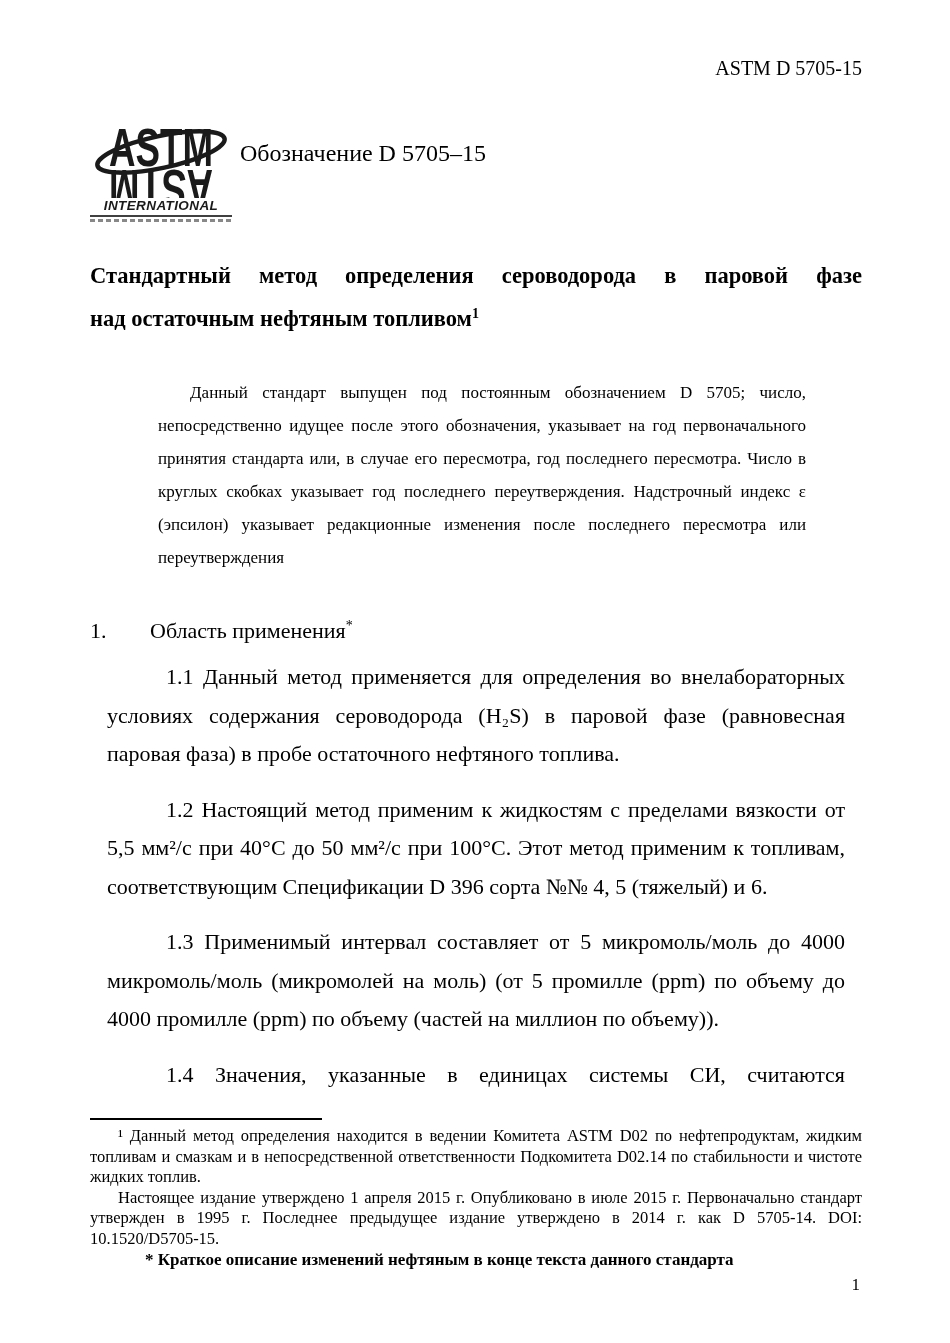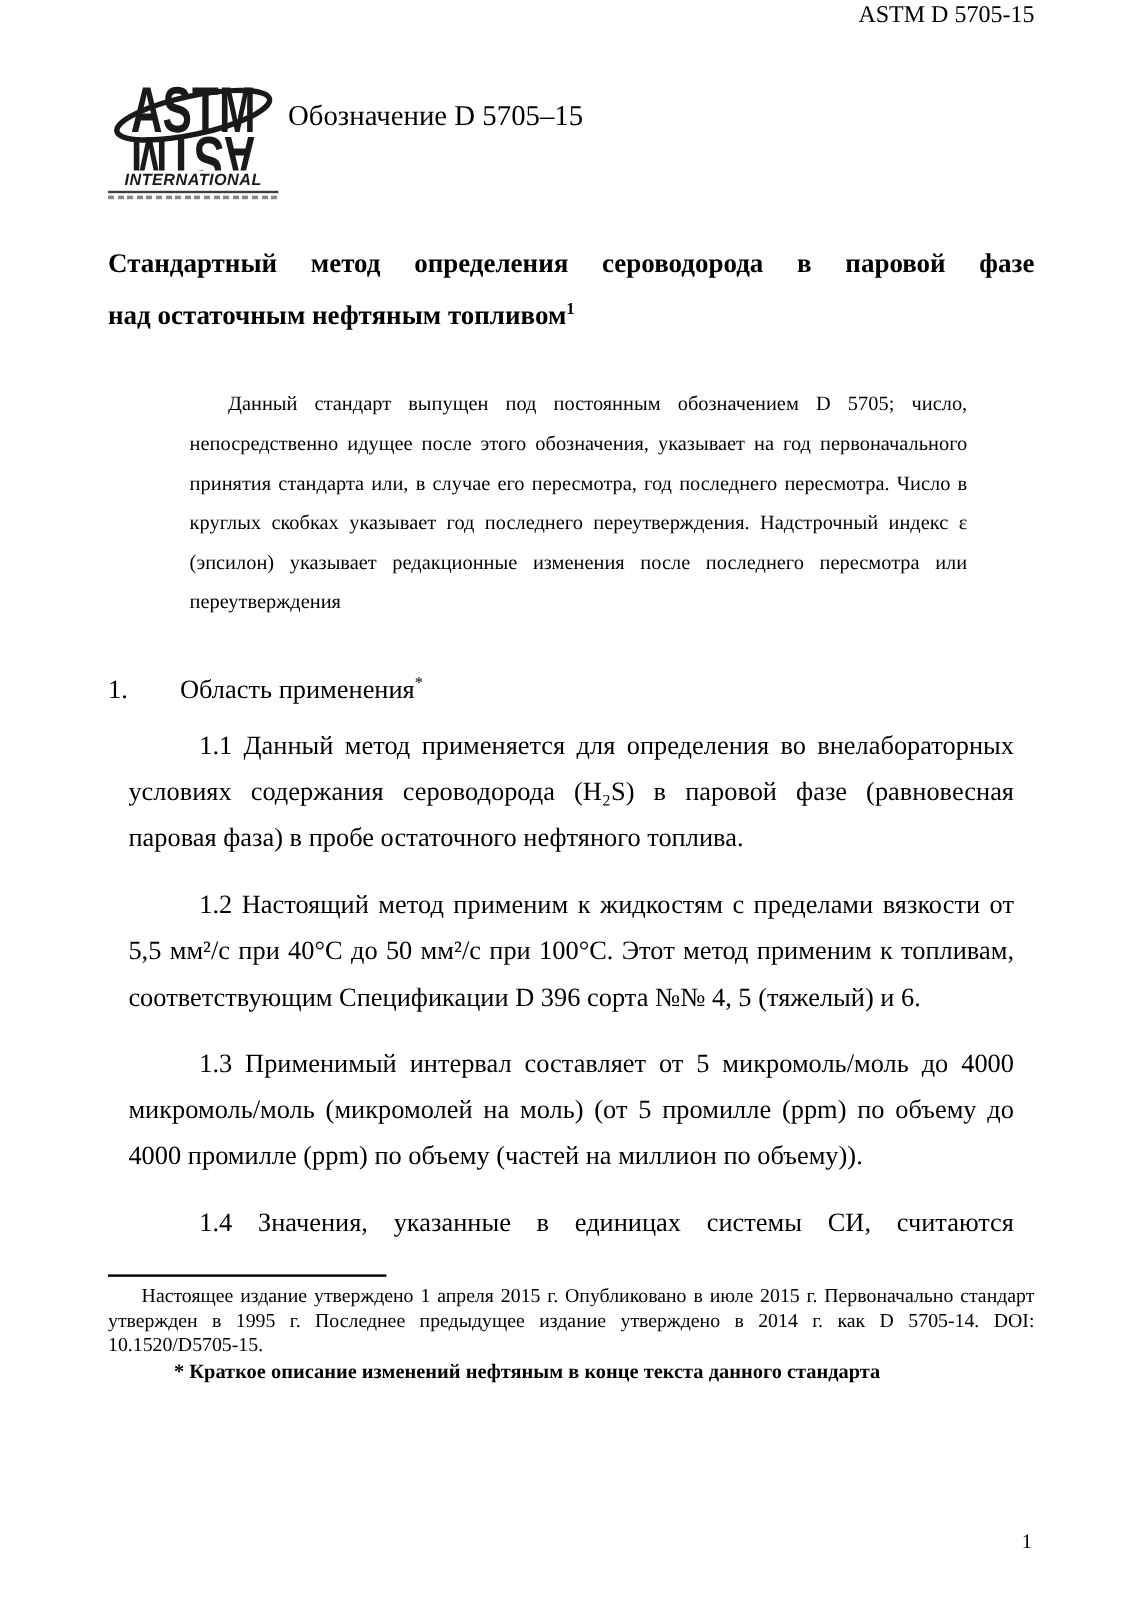--- a/index.html
+++ b/index.html
@@ -17,6 +17,7 @@
     position: relative;
   }
   .header-designation {
+    padding-top: 56px;
     text-align: right;
     font-size: 20px;
     line-height: 24px;

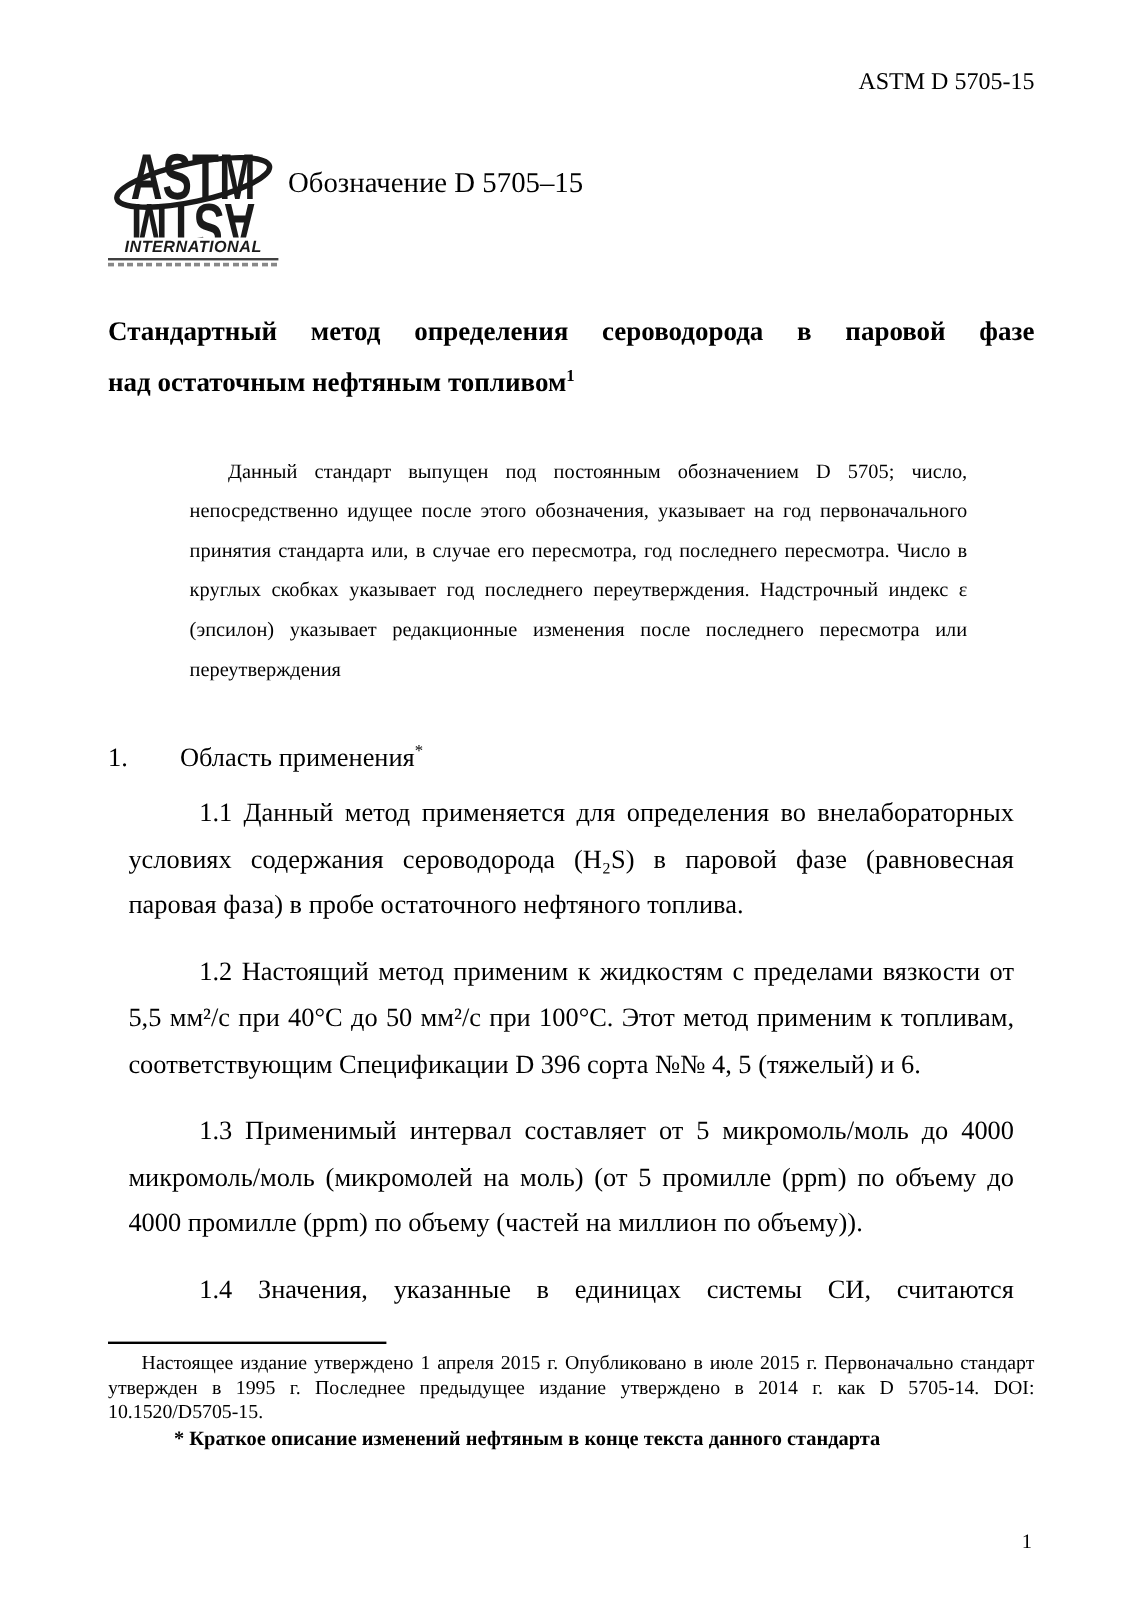--- a/index.html
+++ b/index.html
@@ -161,6 +161,7 @@
 
   <div class="footnotes">
     <hr class="footnote-rule">
+    <p class="footnote">¹ Данный метод определения находится в ведении Комитета ASTM D02 по нефтепродуктам, жидким топливам и смазкам и в непосредственной ответственности Подкомитета D02.14 по стабильности и чистоте жидких топлив.</p>
     <p class="footnote">Настоящее издание утверждено 1 апреля 2015 г. Опубликовано в июле 2015 г. Первоначально стандарт утвержден в 1995 г. Последнее предыдущее издание утверждено в 2014 г. как D 5705-14. DOI: 10.1520/D5705-15.</p>
     <p class="footnote bold-note">* Краткое описание изменений нефтяным в конце текста данного стандарта</p>
   </div>

